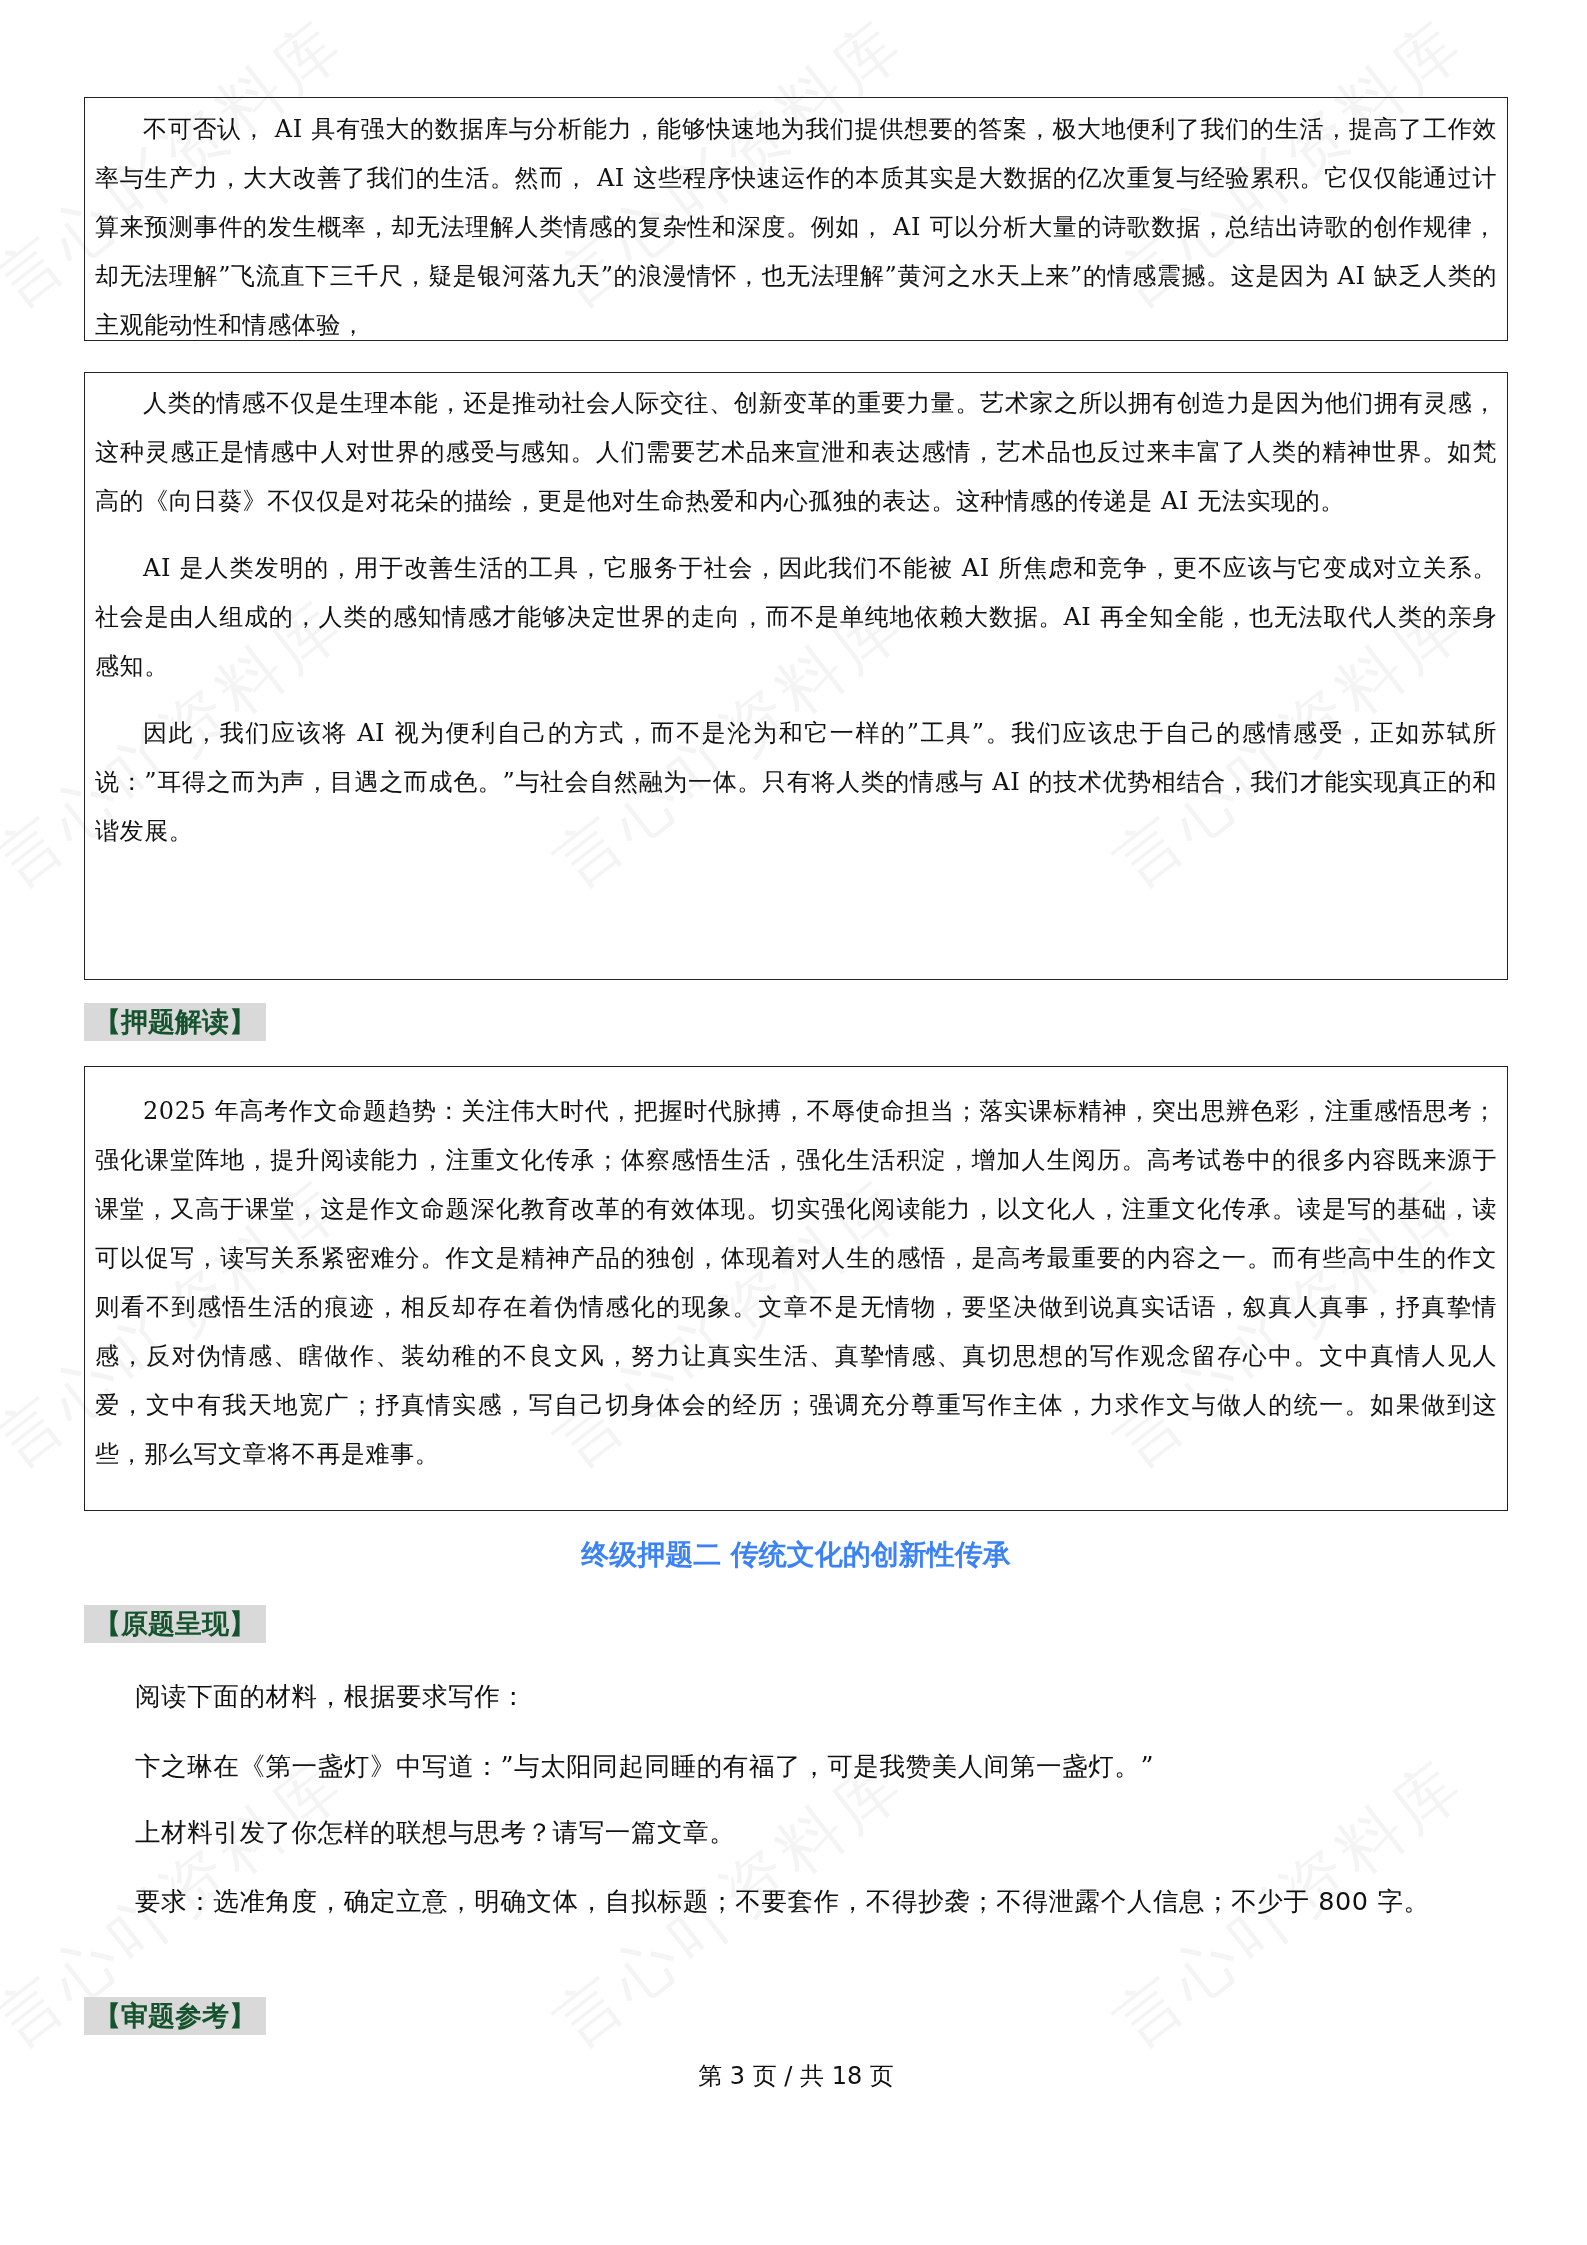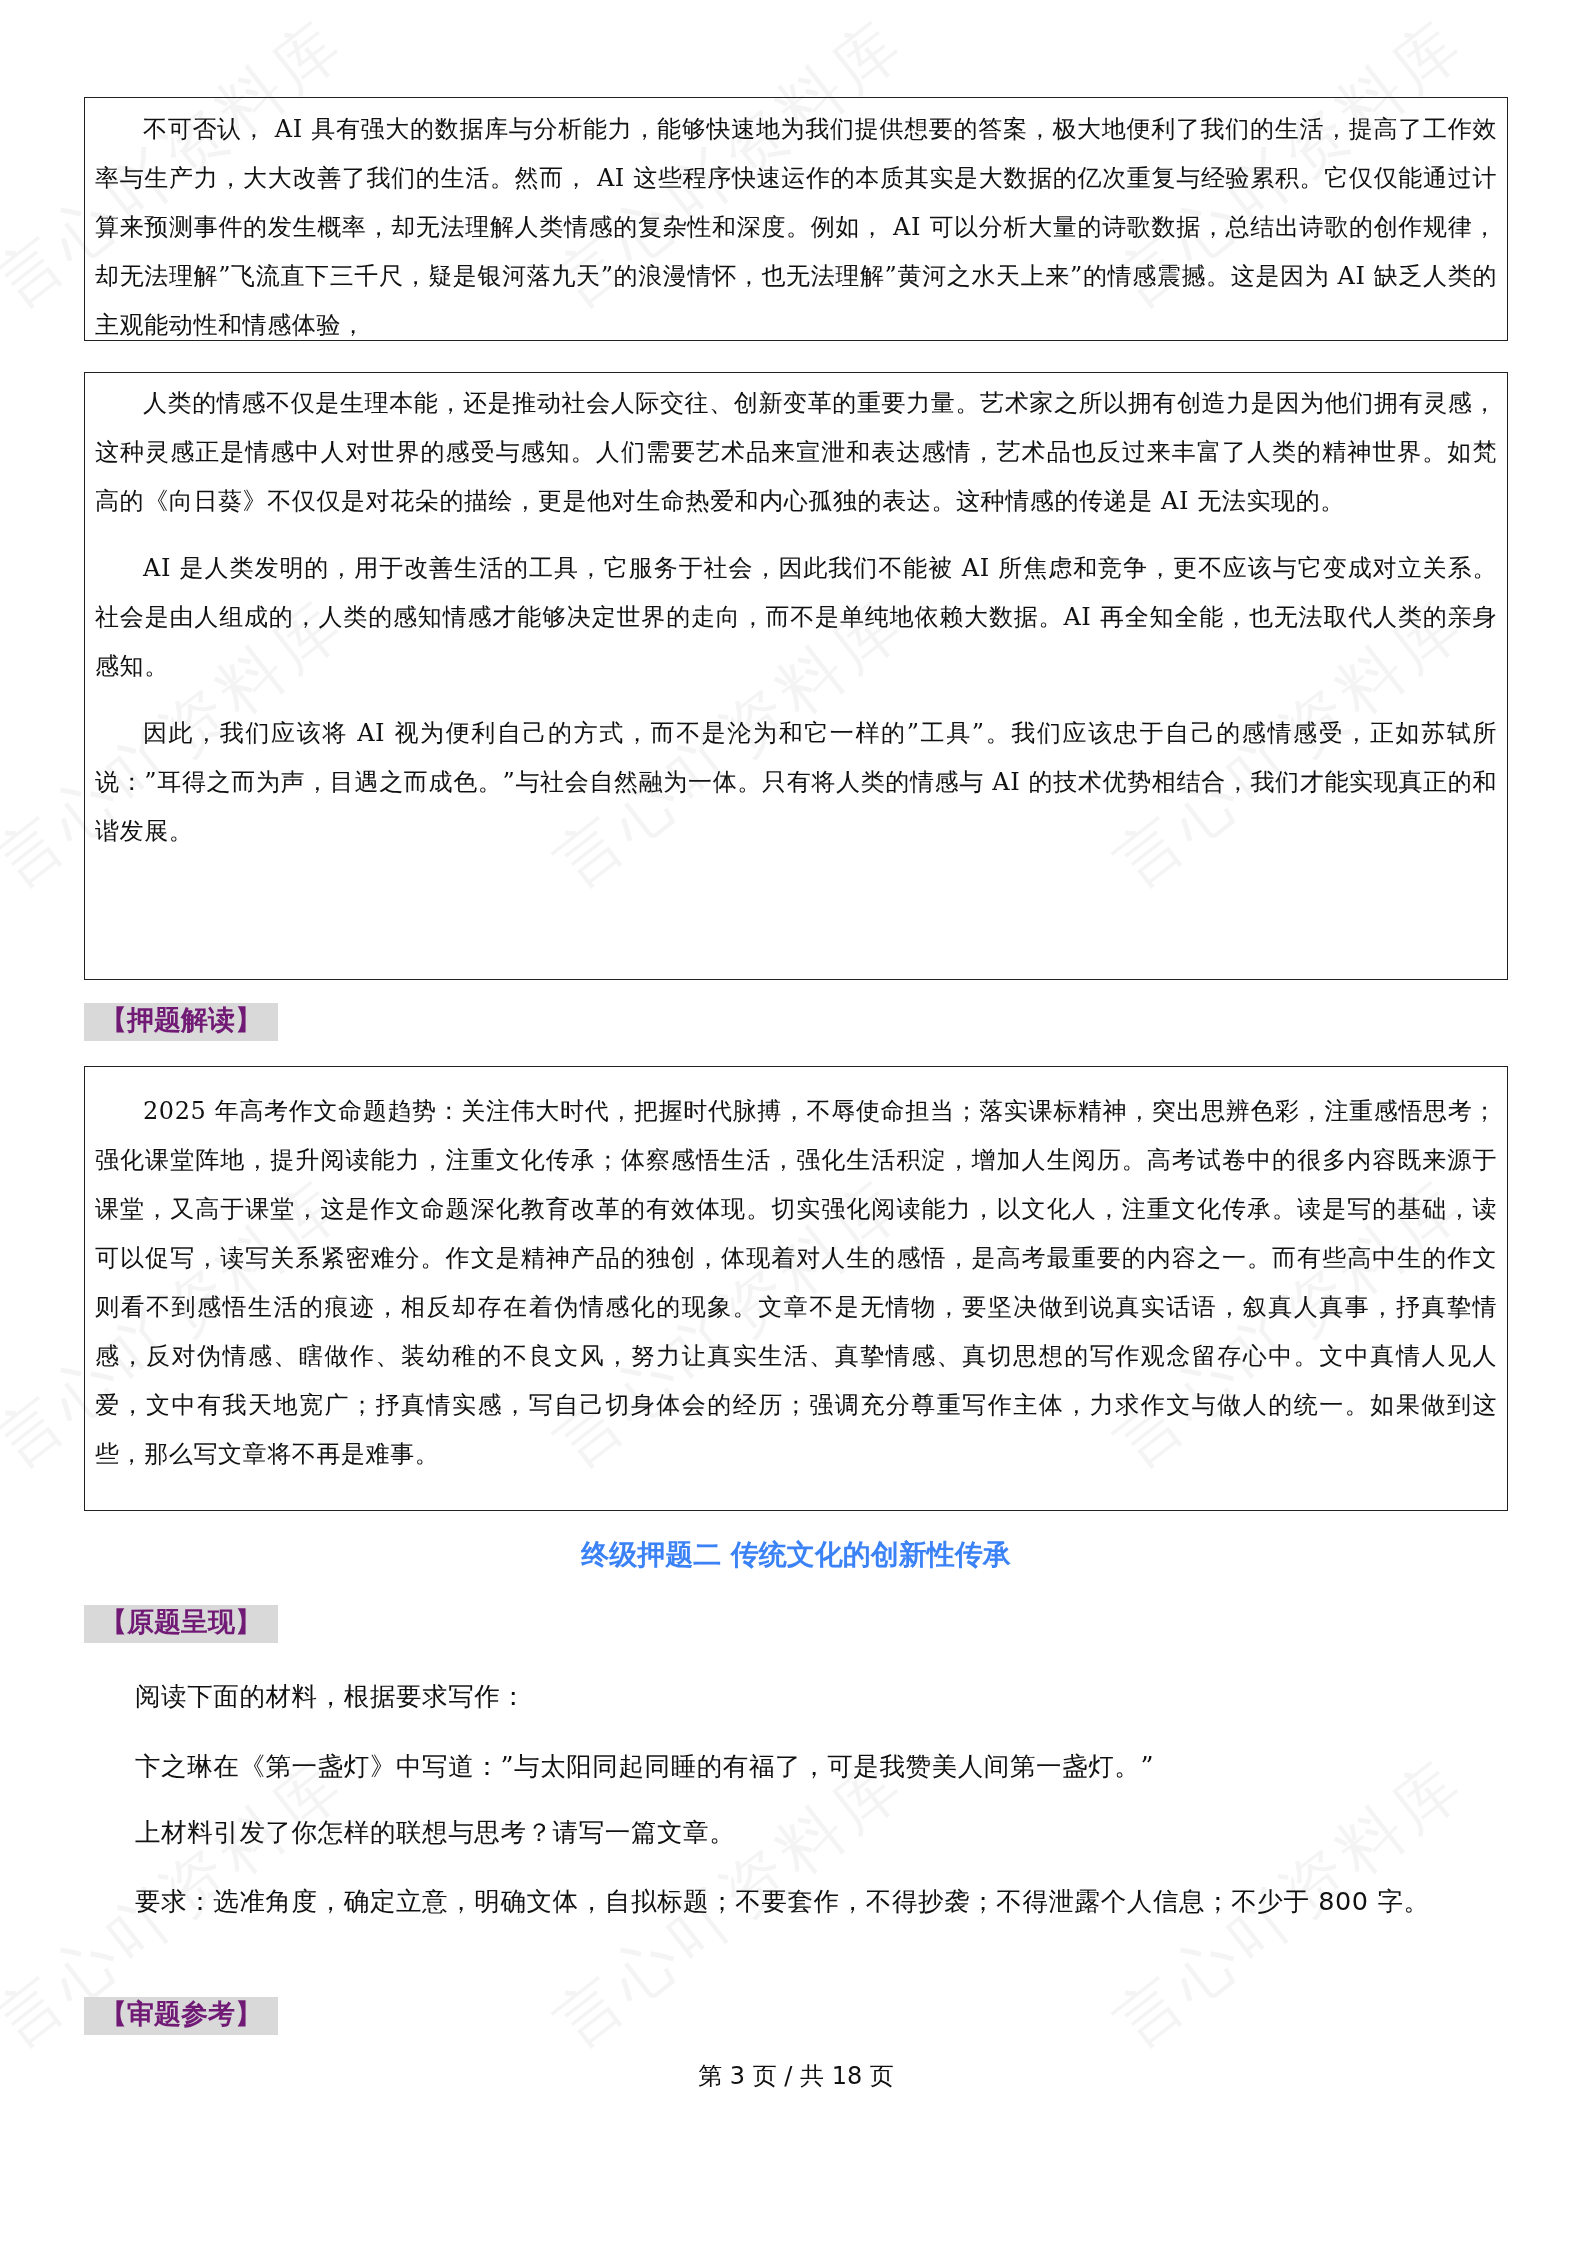--- a/index.html
+++ b/index.html
@@ -25,8 +25,8 @@
   .indent { text-indent: 2em; }
   .label {
     position: absolute; left: 0; background: #d9d9d9;
-    font-family: Liberation Mono, monospace; font-weight: bold; font-size: 27px;
-    padding: 2px 16px; line-height: 34px; color: #701a75;
+    font-family: Liberation Serif, serif; font-weight: bold; font-size: 27px;
+    padding: 2px 10px; line-height: 34px; color: #14532d;
   }
   .section-title {
     position: absolute; left: 0; width: 1424px; text-align: center;

